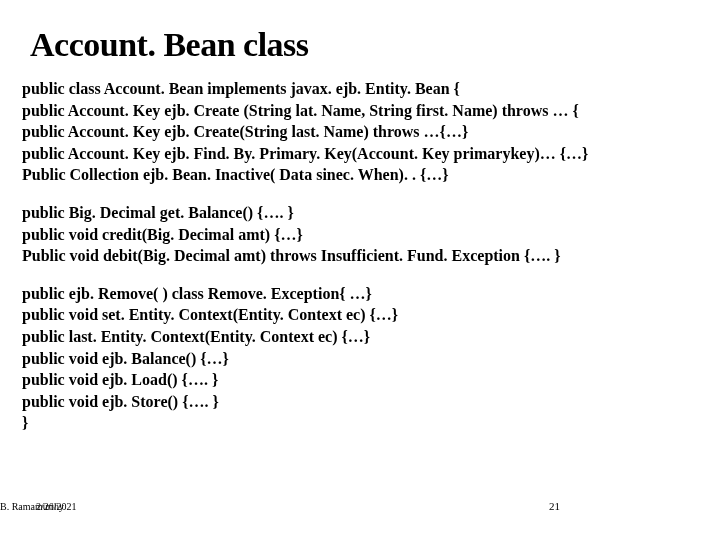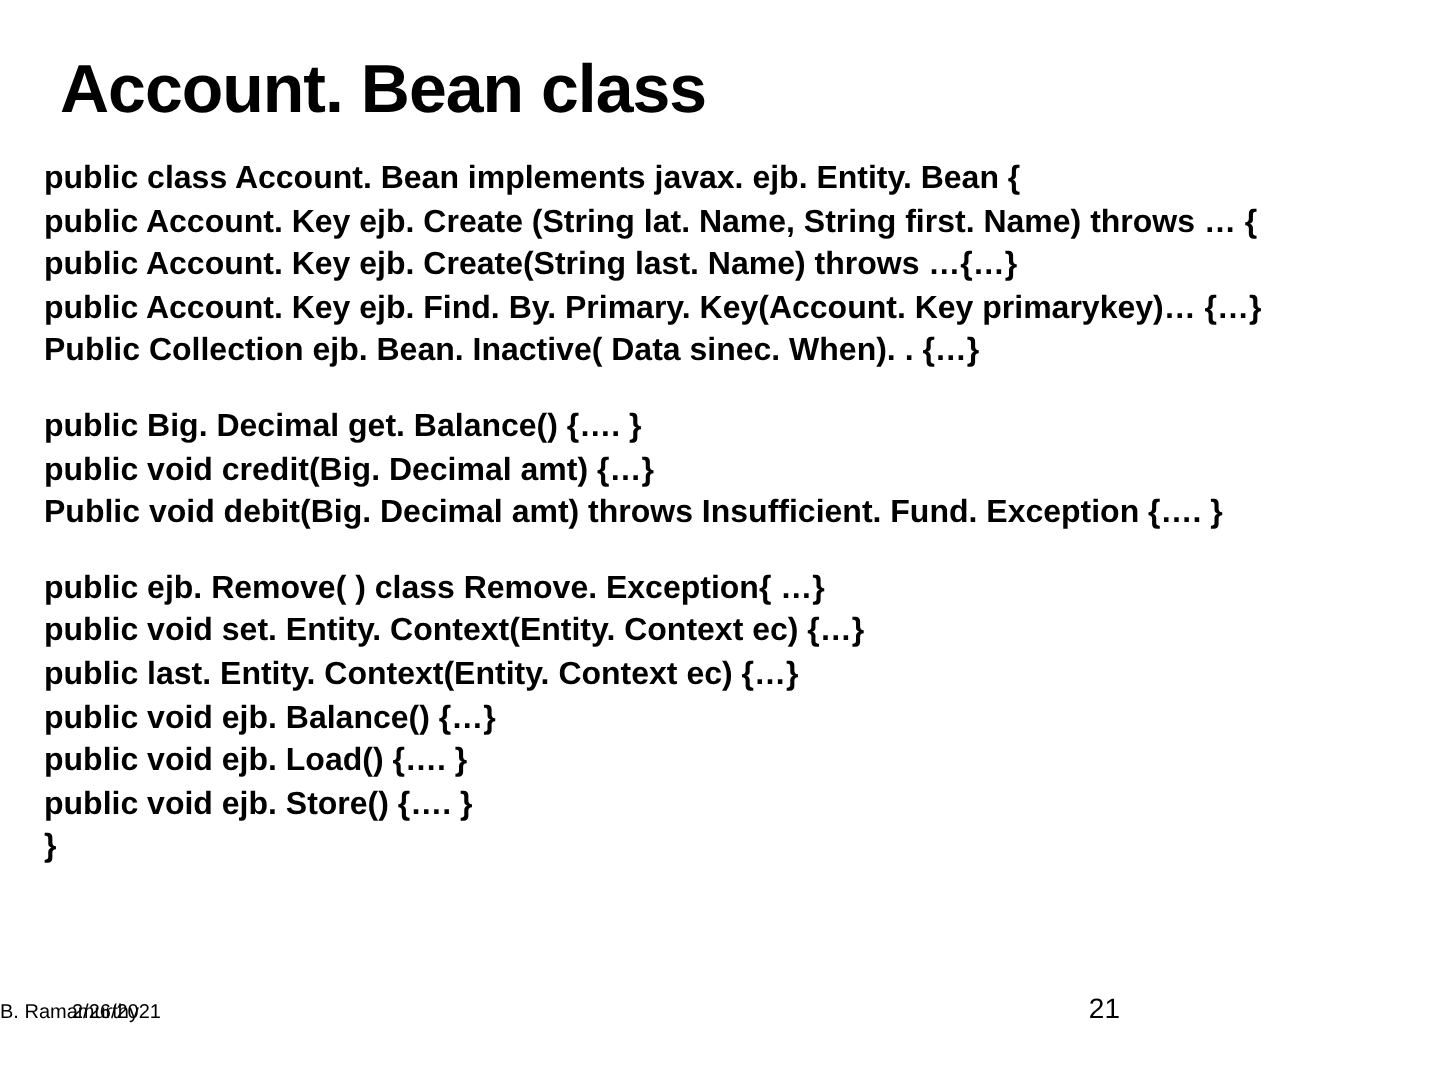--- a/index.html
+++ b/index.html
@@ -18,6 +18,7 @@
     height: 540px;
     box-sizing: border-box;
     padding: 18px 22px 0 22px;
+    font-family: Liberation Serif, serif;
   }
   .title {
     font-size: 34px;

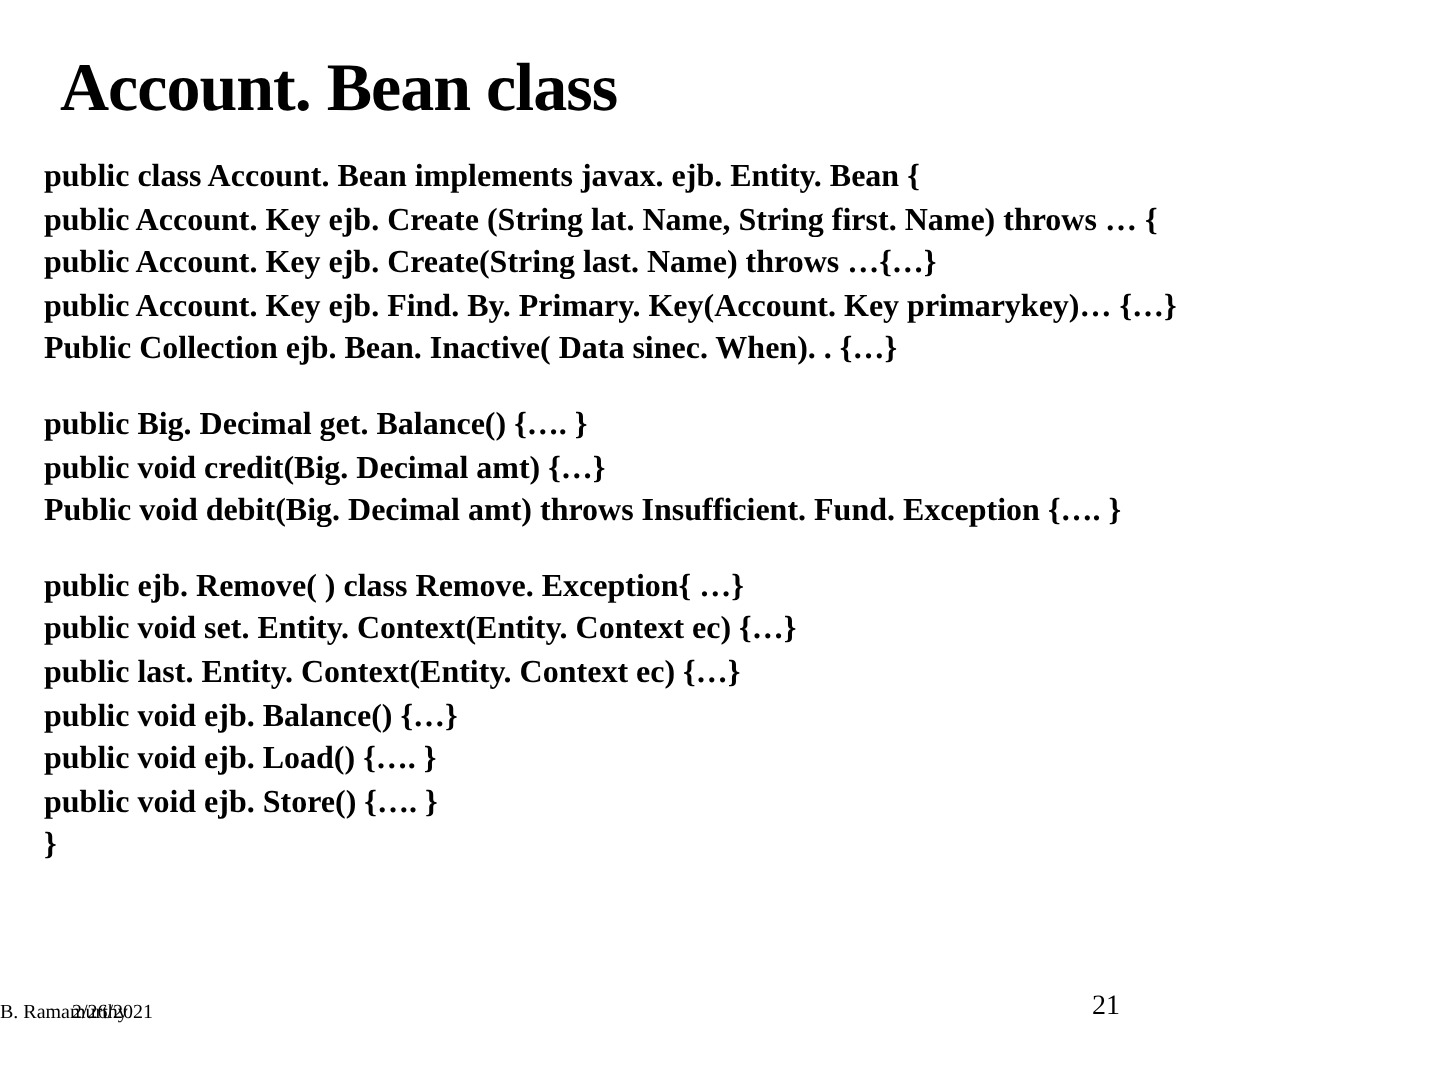--- a/index.html
+++ b/index.html
@@ -56,7 +56,7 @@
     position: absolute;
     right: 40px;
     bottom: 28px;
-    font-size: 14px;
+    font-size: 11px;
     font-weight: normal;
     margin-left: 24px;
   }

